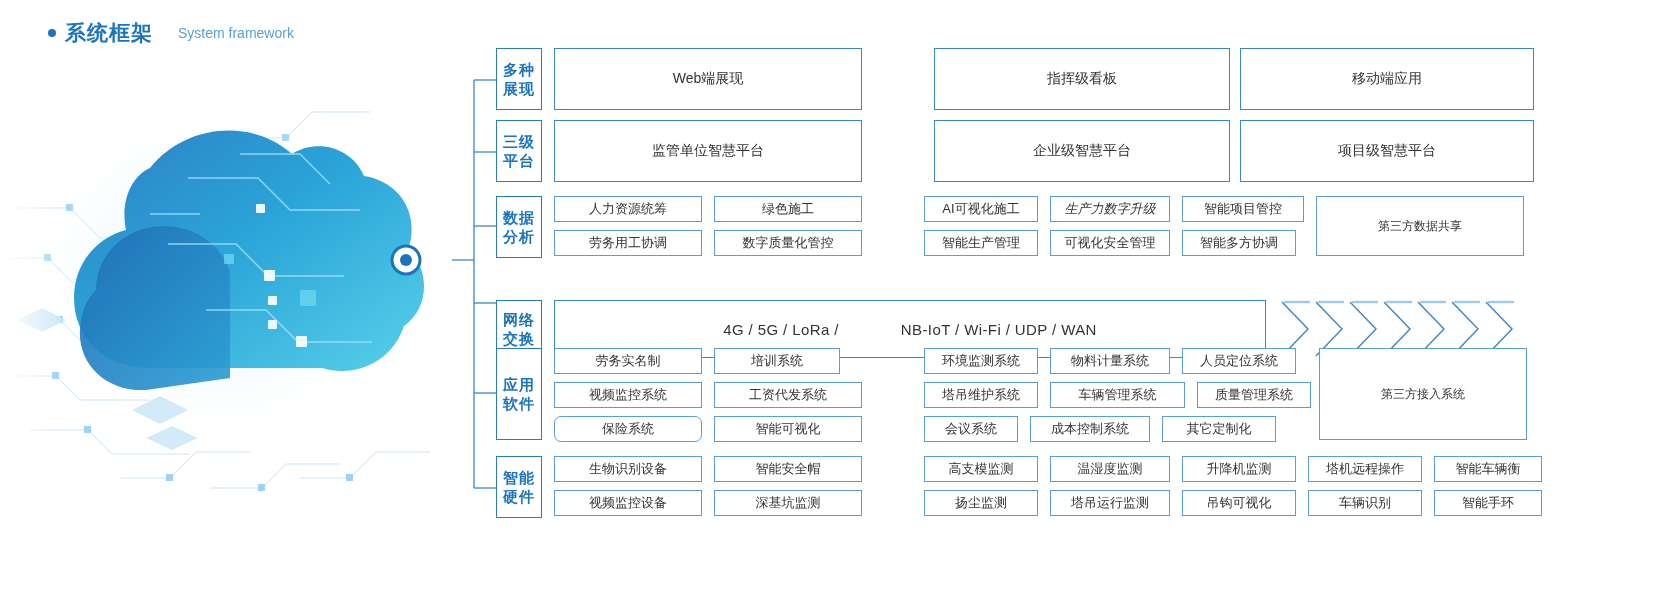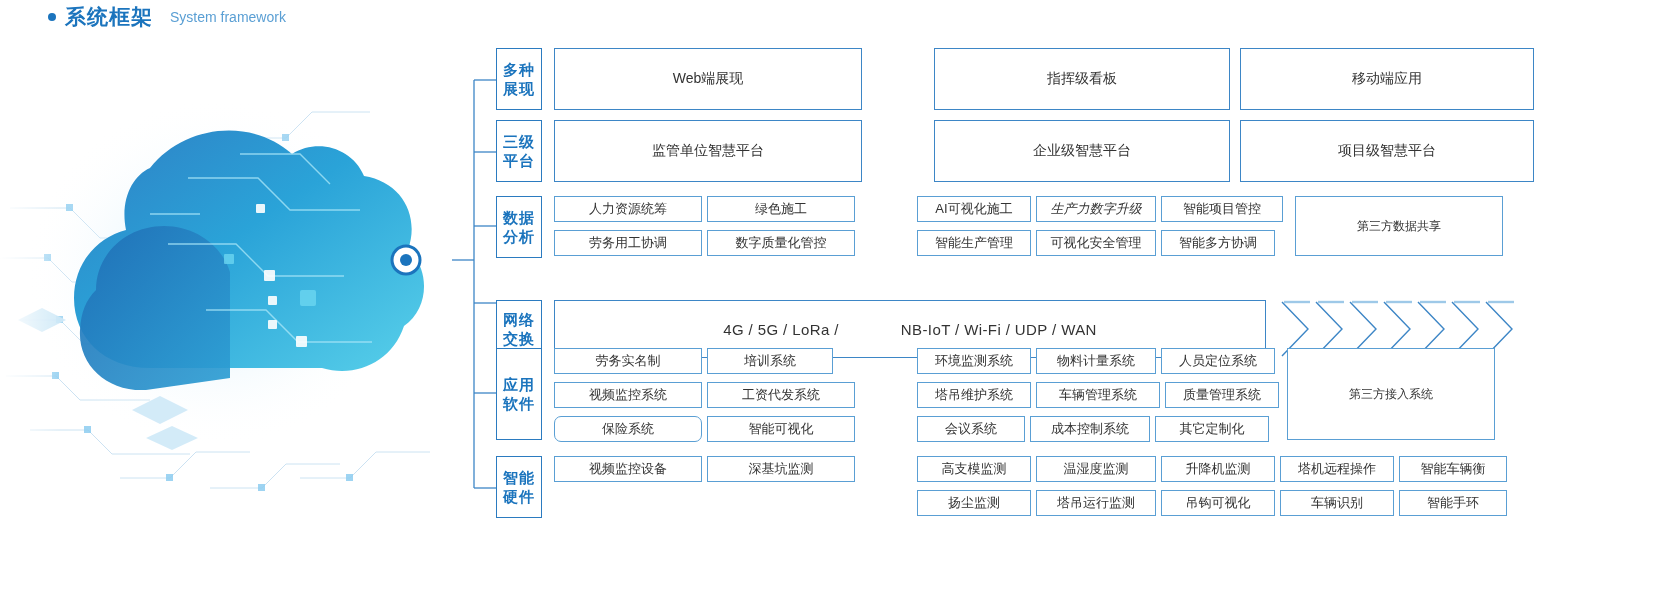--- a/index.html
+++ b/index.html
@@ -12,7 +12,7 @@
     overflow:hidden;
   }
   
-  #header { position:absolute; left:48px; top:3px; display:flex; align-items:center; gap:9px; }
+  #header { position:absolute; left:48px; top:19px; display:flex; align-items:center; gap:9px; }
   #header .dot { width:8px; height:8px; border-radius:50%; background:#1b74bd; }
   #header .cn { font-size:21px; font-weight:bold; color:#1b74bd; letter-spacing:1px; }
   #header .en { font-size:14px; color:#5a9fd4; margin-left:8px; }

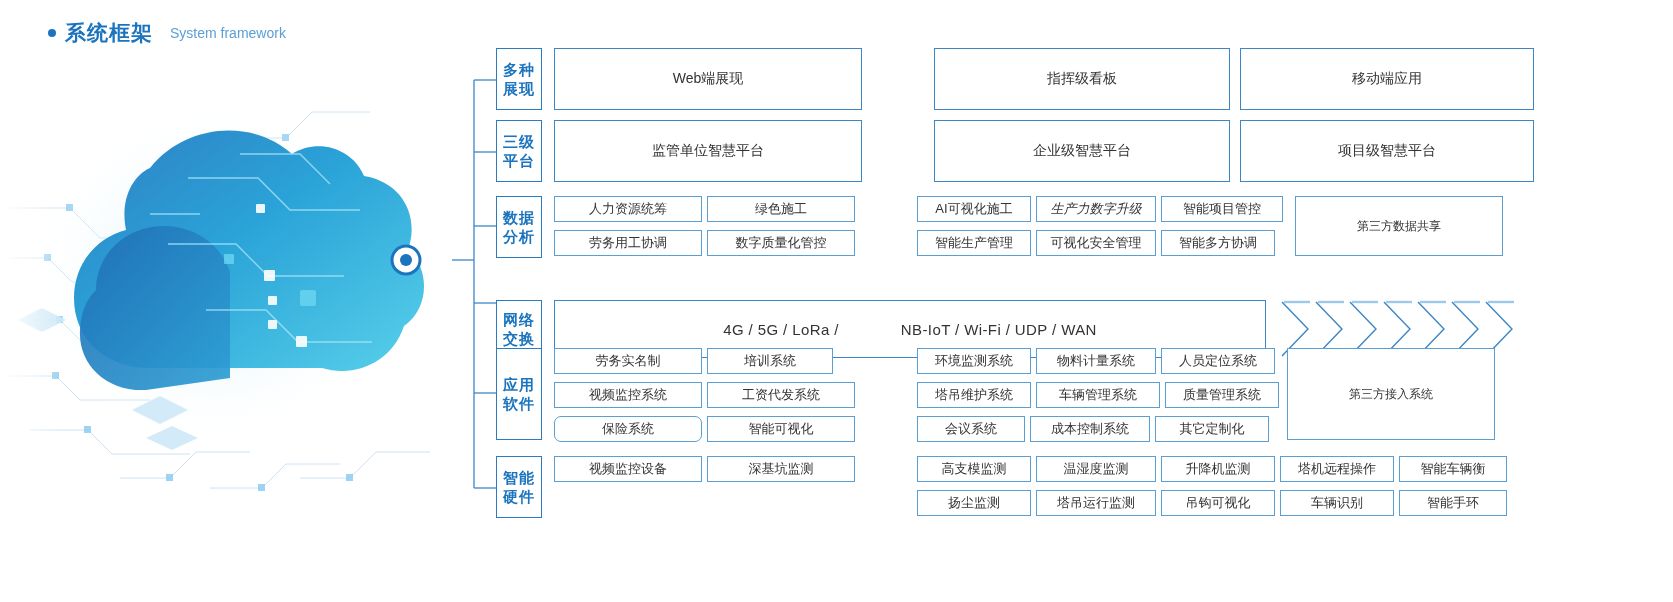--- a/index.html
+++ b/index.html
@@ -15,7 +15,7 @@
   #header { position:absolute; left:48px; top:19px; display:flex; align-items:center; gap:9px; }
   #header .dot { width:8px; height:8px; border-radius:50%; background:#1b74bd; }
   #header .cn { font-size:21px; font-weight:bold; color:#1b74bd; letter-spacing:1px; }
-  #header .en { font-size:14px; color:#5a9fd4; margin-left:8px; }
+  #header .en { font-size:14px; color:#5a9fd4; margin-left:16px; }
 
   
   #cloud-art { position:absolute; left:0px; top:58px; width:470px; height:470px; }

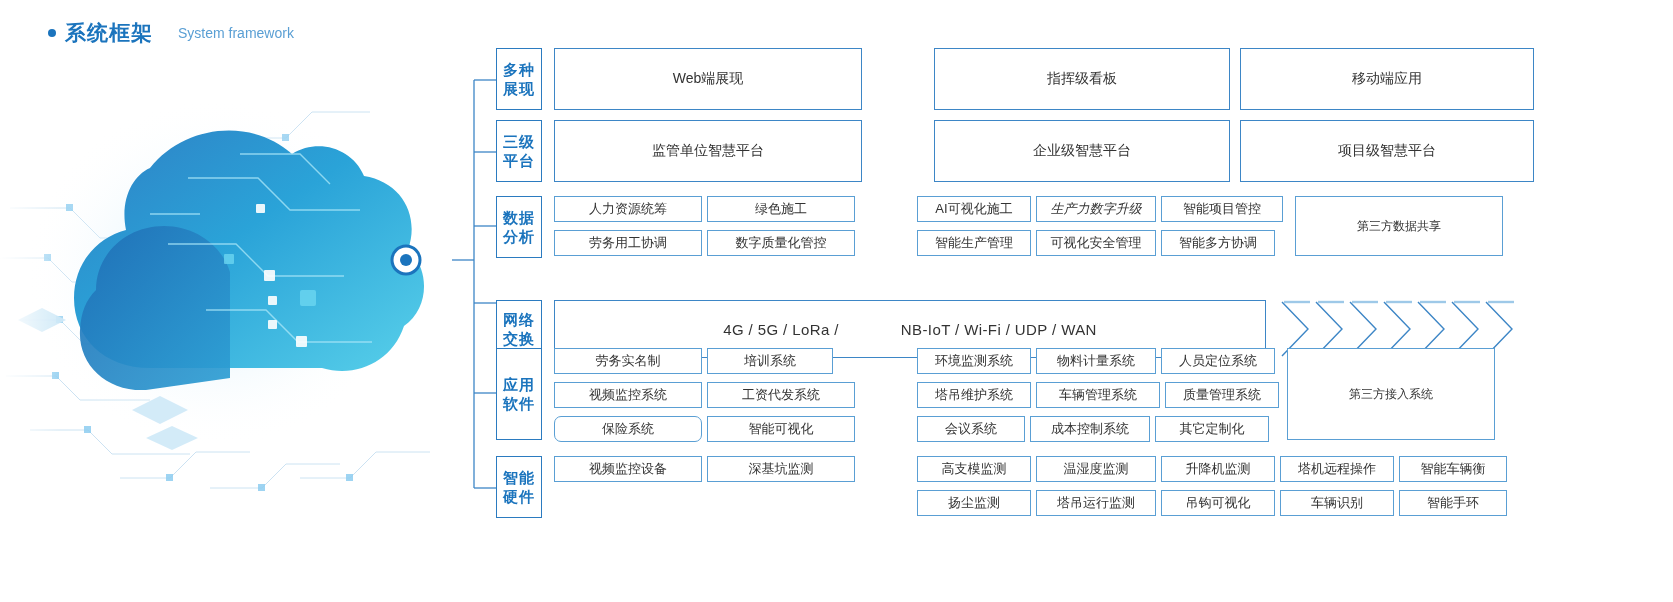--- a/index.html
+++ b/index.html
@@ -47,7 +47,7 @@
     font-size:14px; color:#333; background:#fff;
   }
   .gridcells { display:flex; flex-direction:column; gap:8px; }
-  .gridrow { display:flex; gap:5px; }
+  .gridrow { display:flex; gap:12px; }
   .smallcell {
     border:1px solid #5a9fd4;
     height:26px;

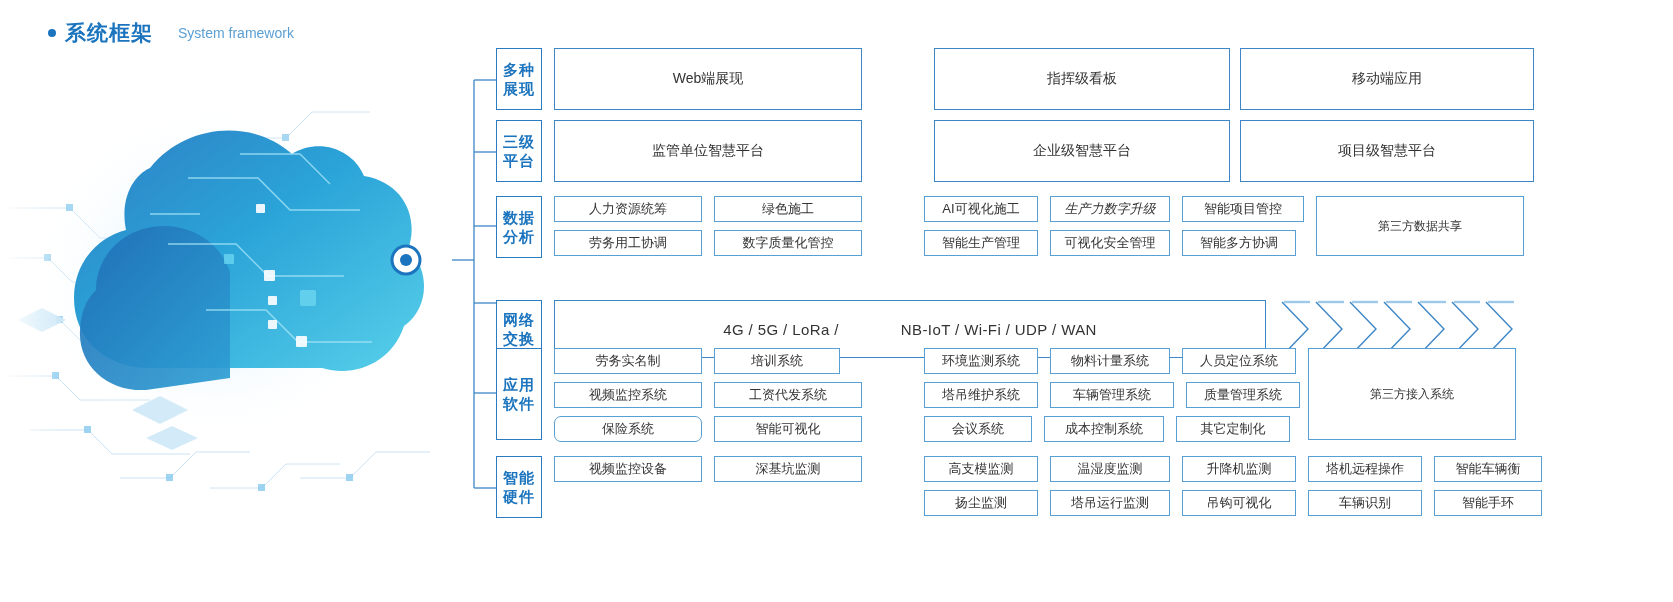--- a/index.html
+++ b/index.html
@@ -305,7 +305,7 @@
         </div>
         <div class="gridrow">
           <div class="smallcell" style="width:114px;">塔吊维护系统</div>
-          <div class="smallcell" style="width:124px;">车辆管理系统</div>
+          <div class="smallcell" style="width:135px;">车辆管理系统</div>
           <div class="smallcell" style="width:114px;">质量管理系统</div>
         </div>
         <div class="gridrow">

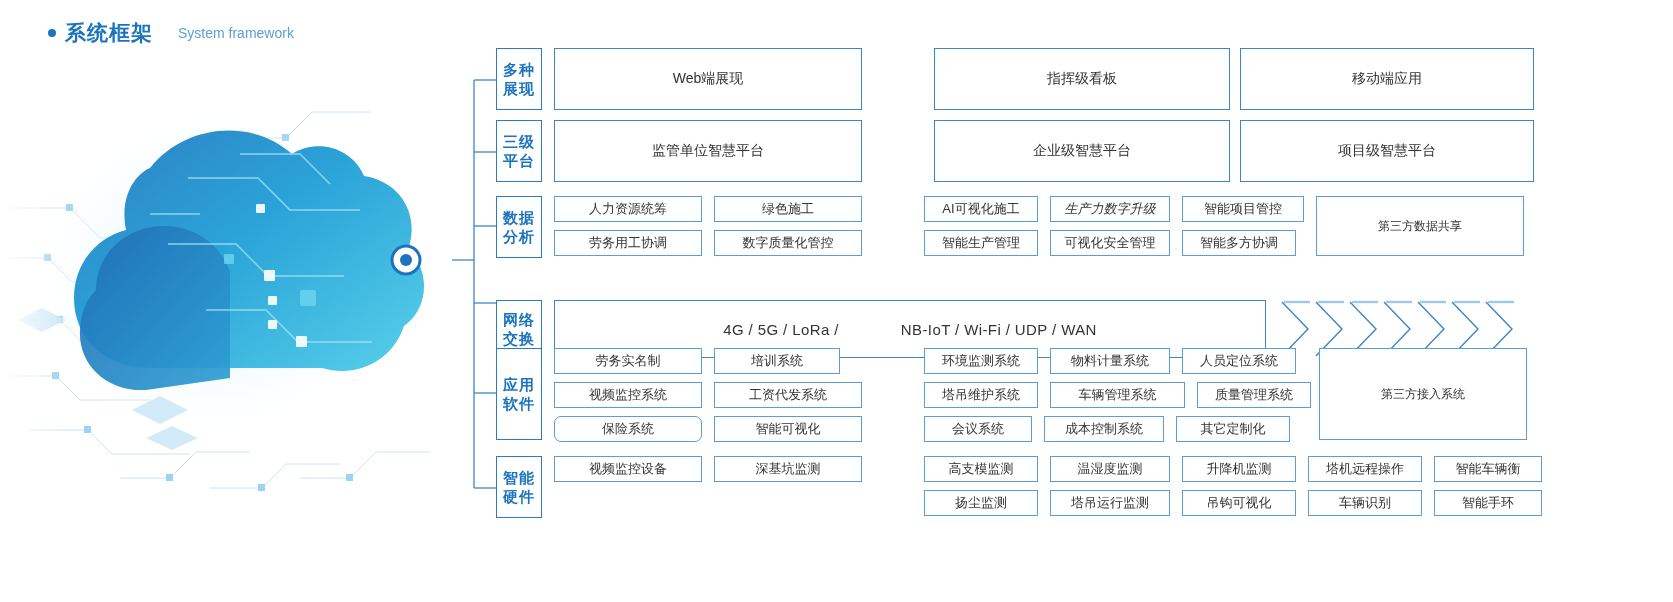--- a/index.html
+++ b/index.html
@@ -309,7 +309,7 @@
           <div class="smallcell" style="width:114px;">质量管理系统</div>
         </div>
         <div class="gridrow">
-          <div class="smallcell" style="width:108px;">会议系统</div>
+          <div class="smallcell" style="width:94px;">会议系统</div>
           <div class="smallcell" style="width:120px;">成本控制系统</div>
           <div class="smallcell" style="width:114px;">其它定制化</div>
         </div>

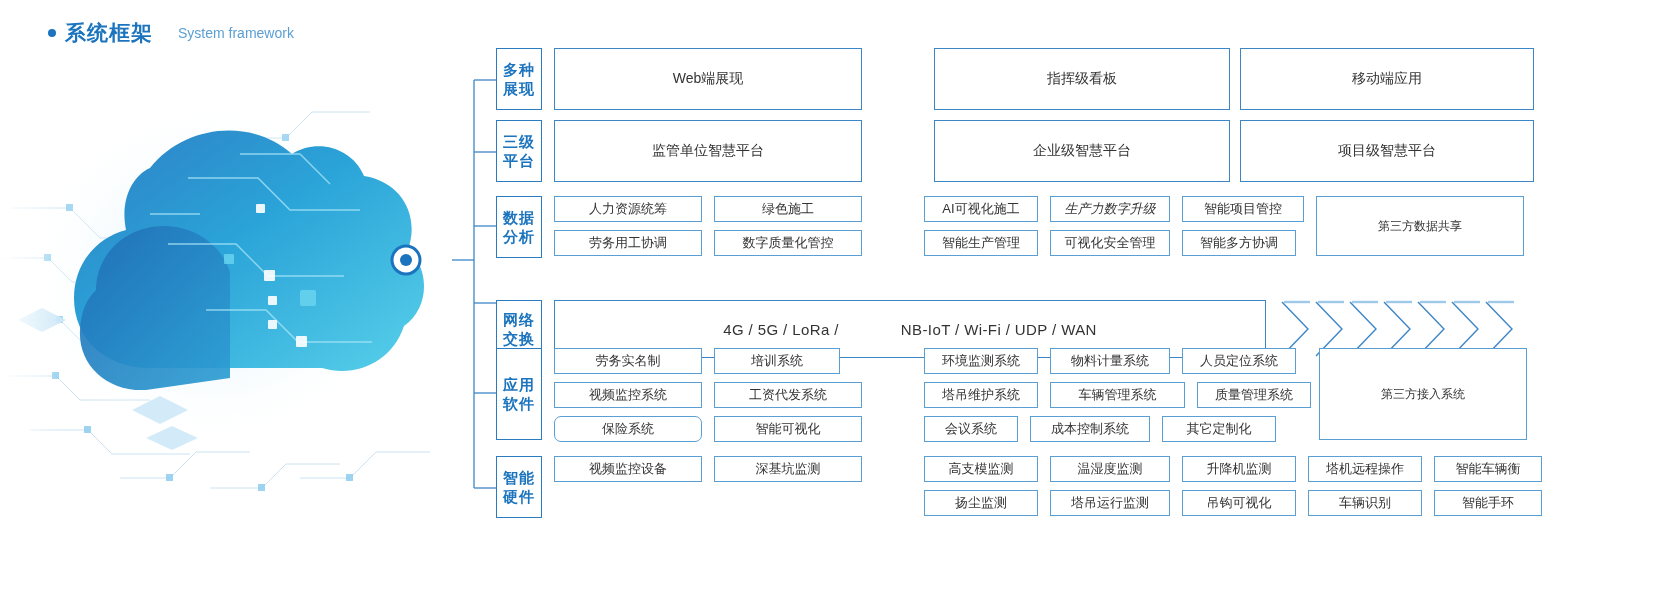--- a/index.html
+++ b/index.html
@@ -327,6 +327,10 @@
     <div class="rowbody">
       <div class="gridcells">
         <div class="gridrow">
+          <div class="smallcell" style="width:148px;">生物识别设备</div>
+          <div class="smallcell" style="width:148px;">智能安全帽</div>
+        </div>
+        <div class="gridrow">
           <div class="smallcell" style="width:148px;">视频监控设备</div>
           <div class="smallcell" style="width:148px;">深基坑监测</div>
         </div>

